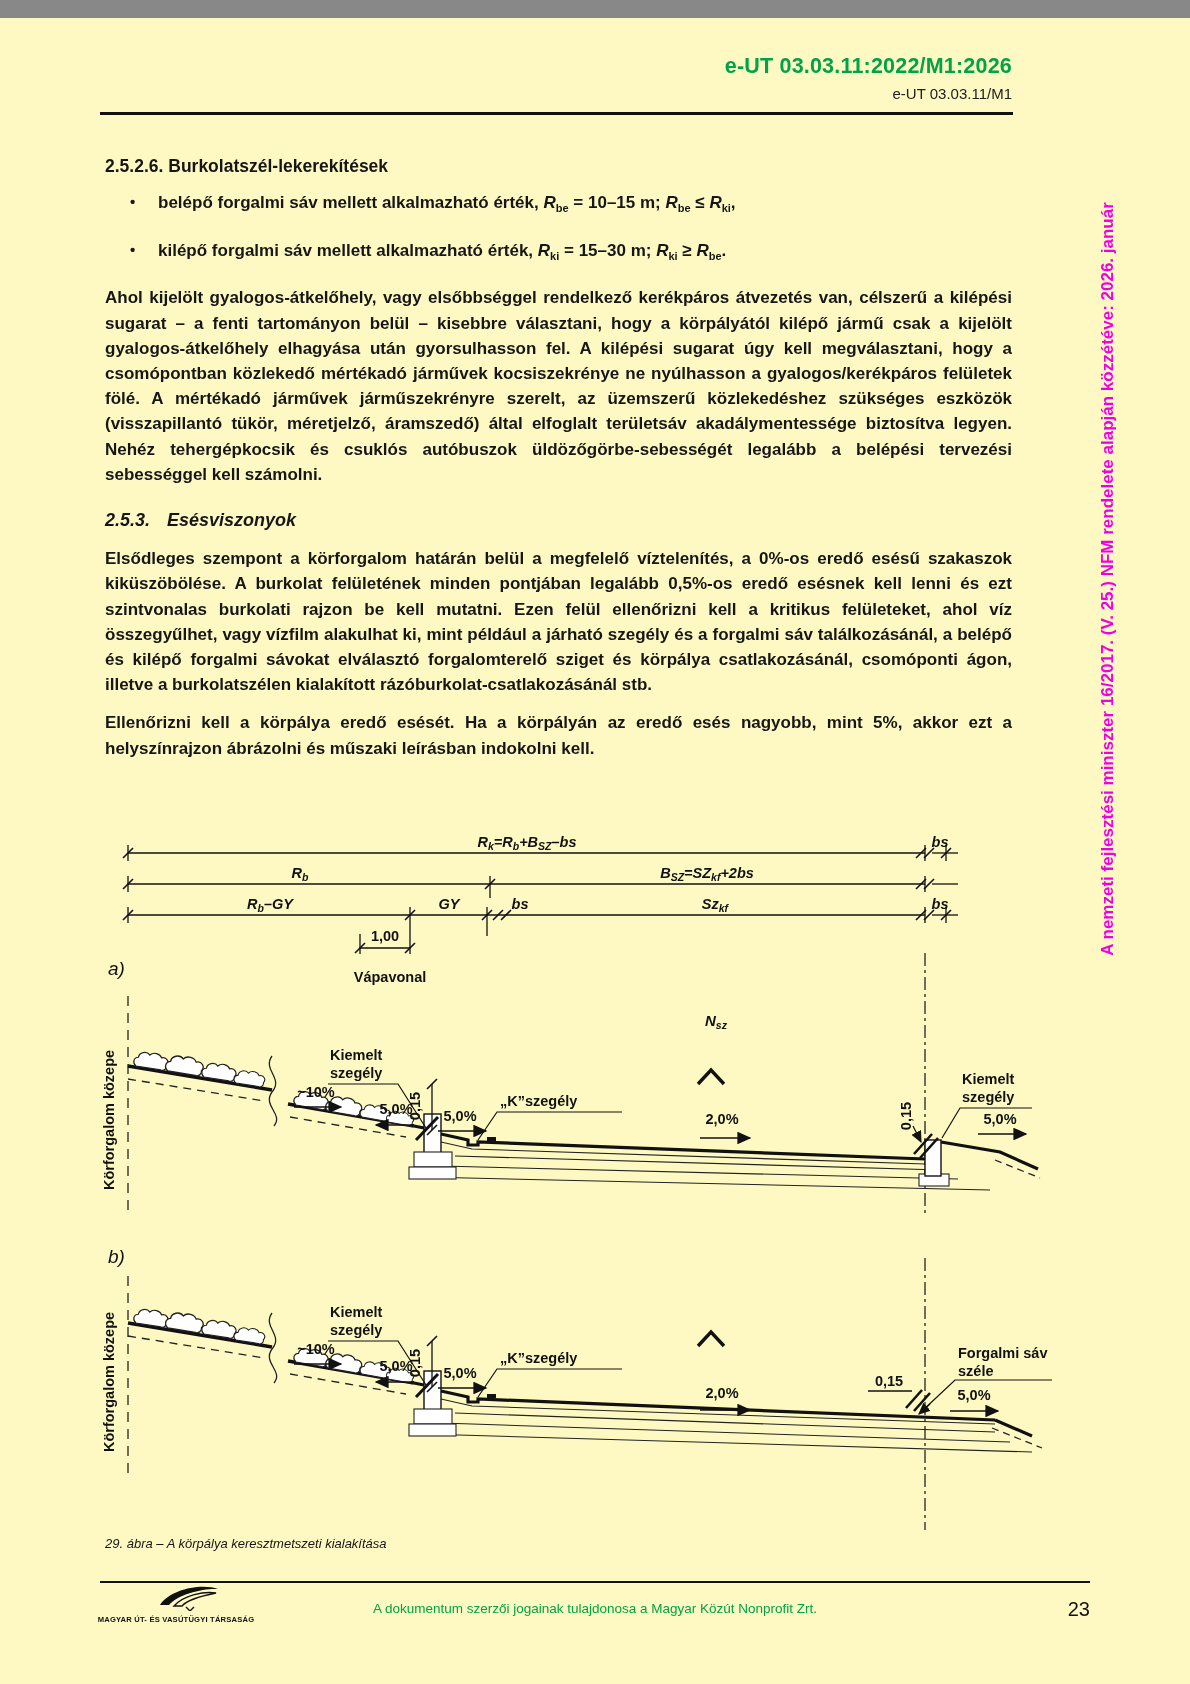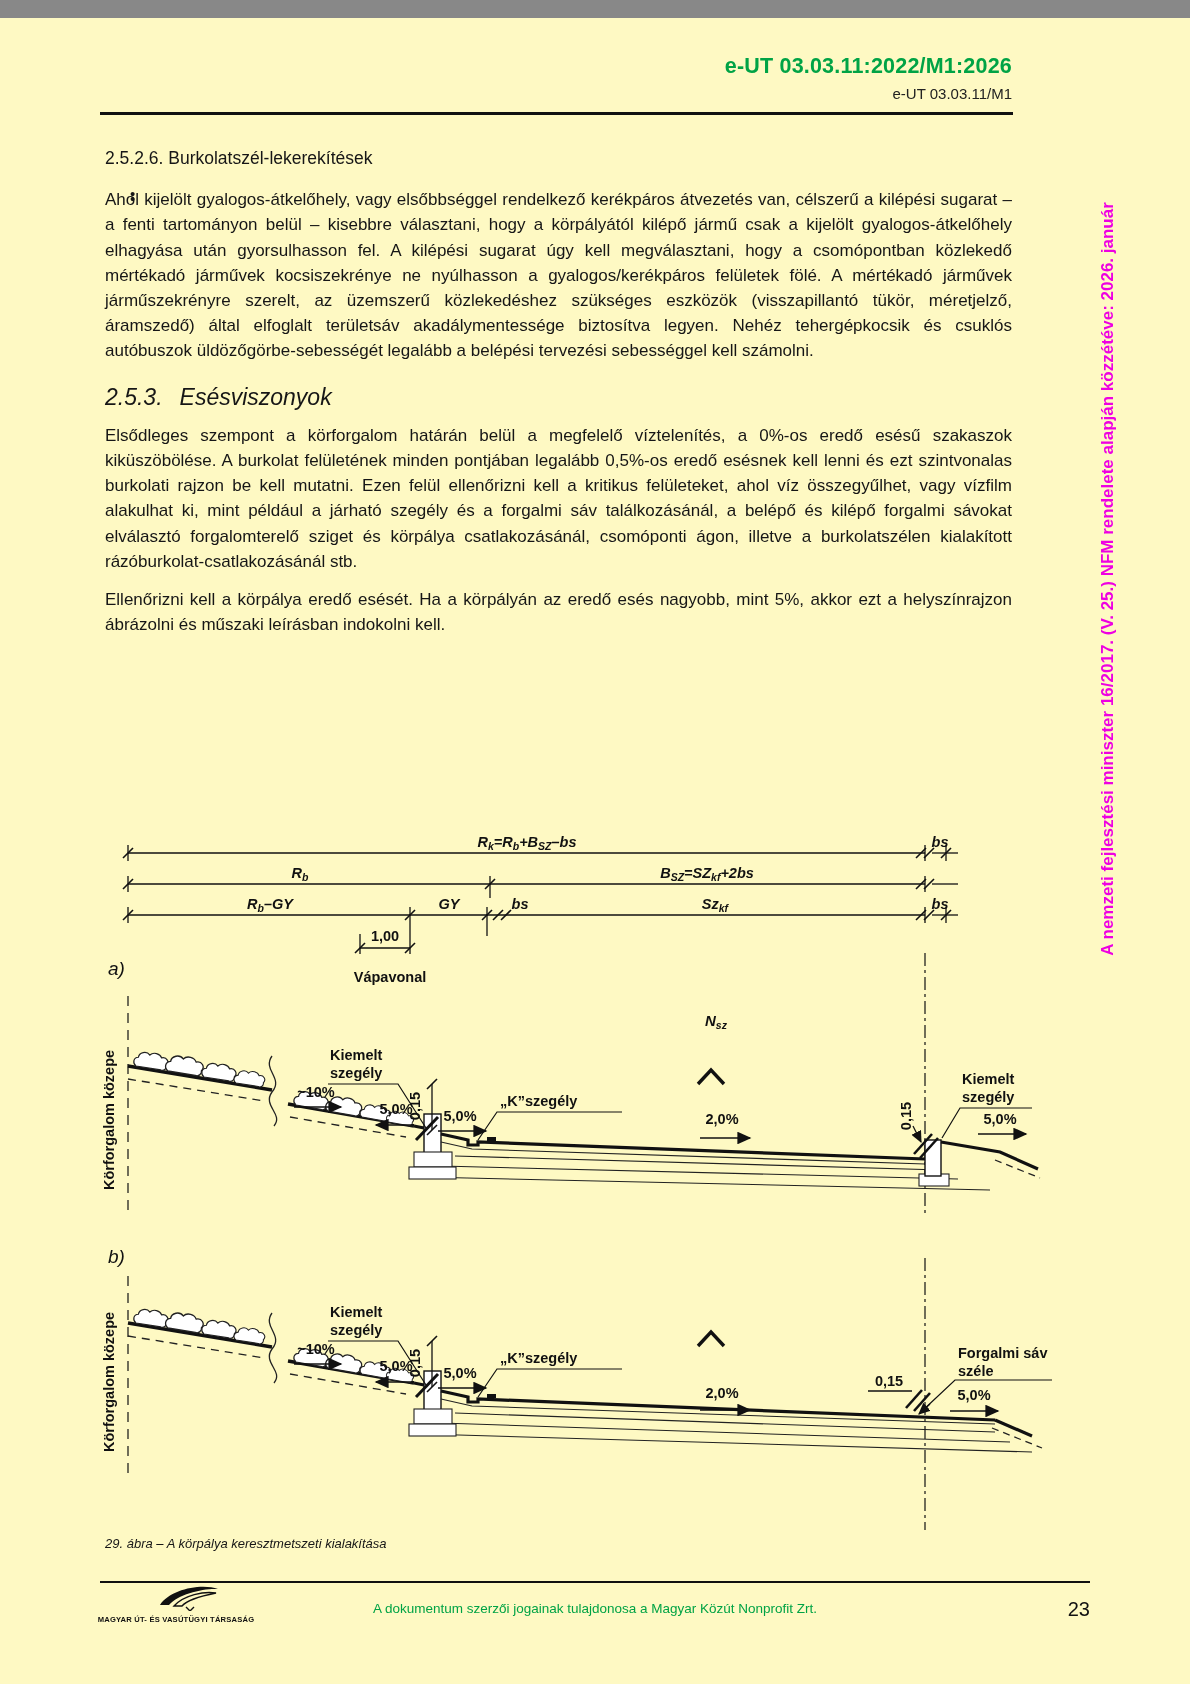--- a/index.html
+++ b/index.html
@@ -15,7 +15,7 @@
              transform-origin:0 0;white-space:nowrap;text-align:center;
              font-size:17px;font-weight:bold;color:#ee00e2;}
   
-  .content{position:absolute;left:105px;top:128px;width:907px;font-size:17px;line-height:25.2px;}
+  .content{position:absolute;left:105px;top:136px;width:907px;font-size:17px;line-height:25.2px;font-weight:bold;}
   .content p{margin:0 0 13px 0;text-align:justify;}
   .s1-title{margin:0 0 11px 0;font-size:17.5px;}
   .bullet{position:relative;padding-left:53px;margin:0 0 16px 0;}

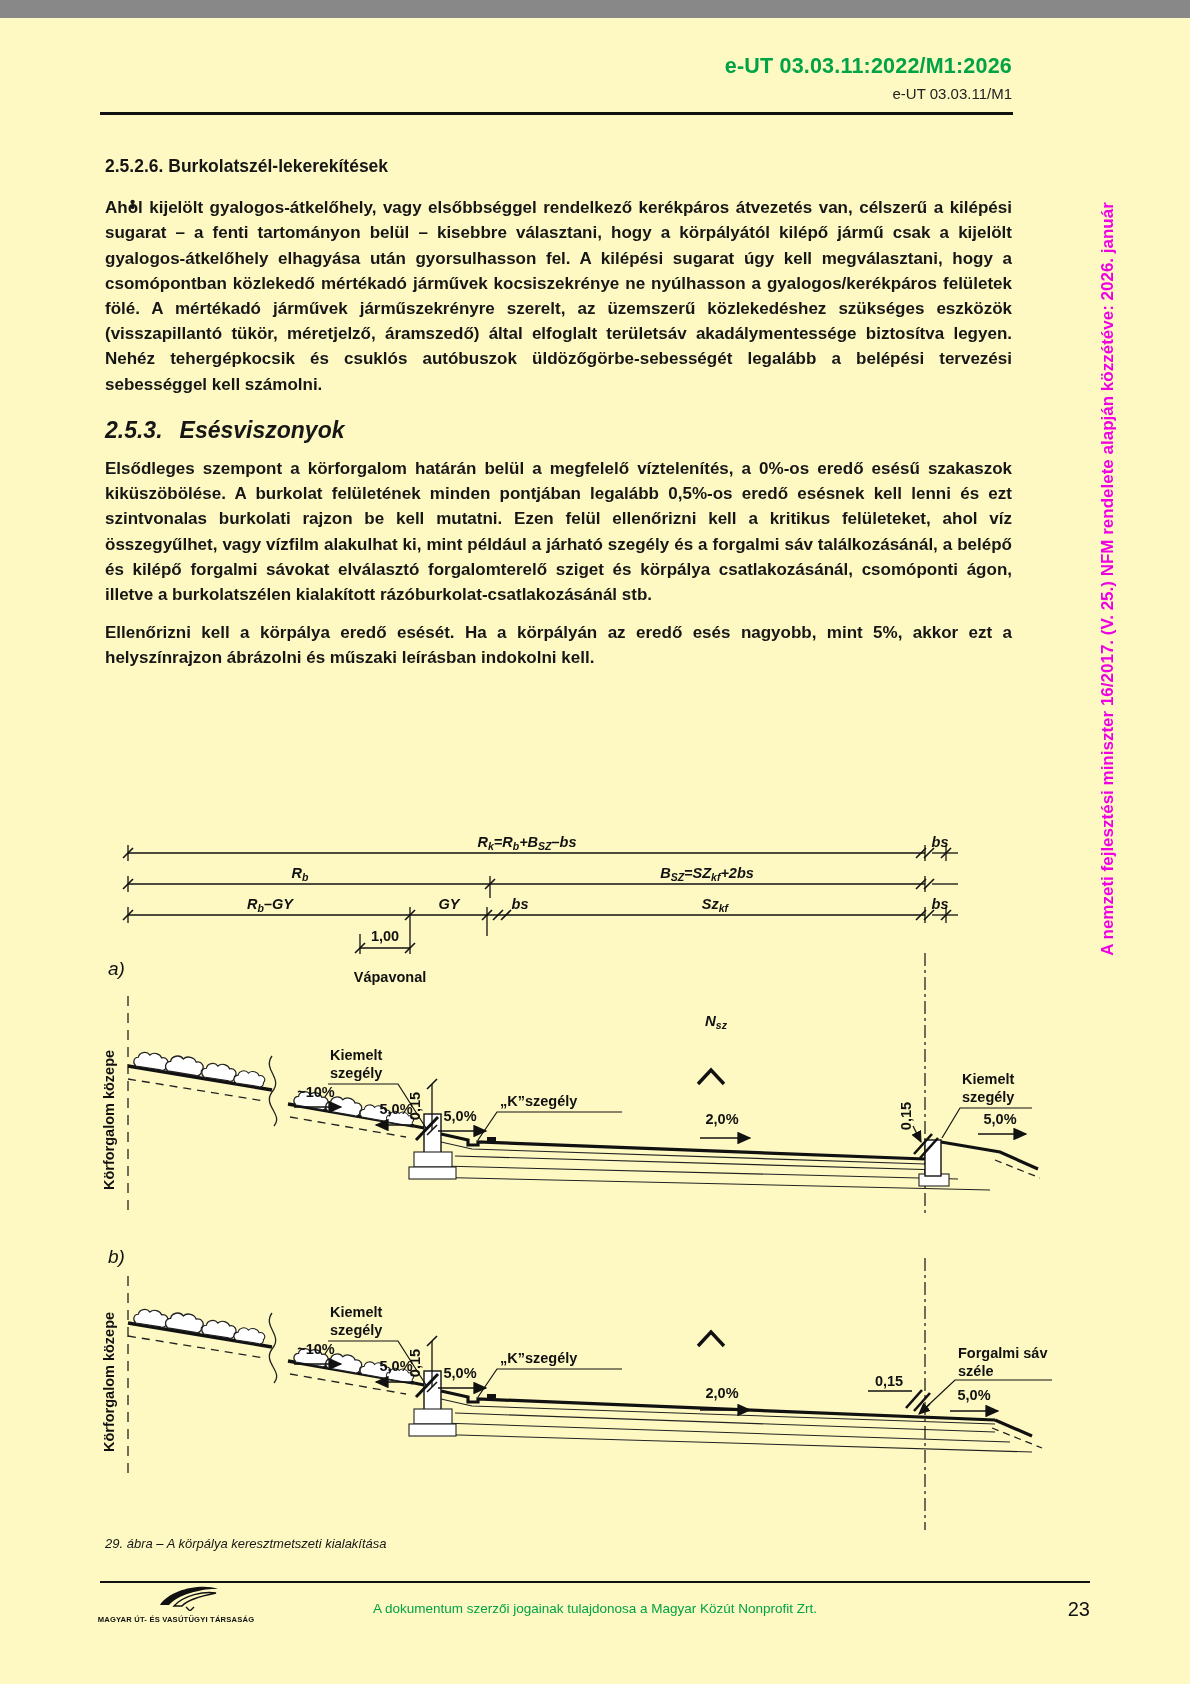--- a/index.html
+++ b/index.html
@@ -58,6 +58,7 @@
 
     <div class="bullet">
       <span class="bdot">•</span>
+      <span><span>belépő forgalmi sáv mellett alkalmazható érték, </span><i class="var">R</i><sub>be</sub><span> = 10–15 m; </span><i class="var">R</i><sub>be</sub><span> ≤ </span><i class="var">R</i><sub>ki</sub><span>,</span></span>
     </div>
     <div class="bullet">
       <span class="bdot">•</span>

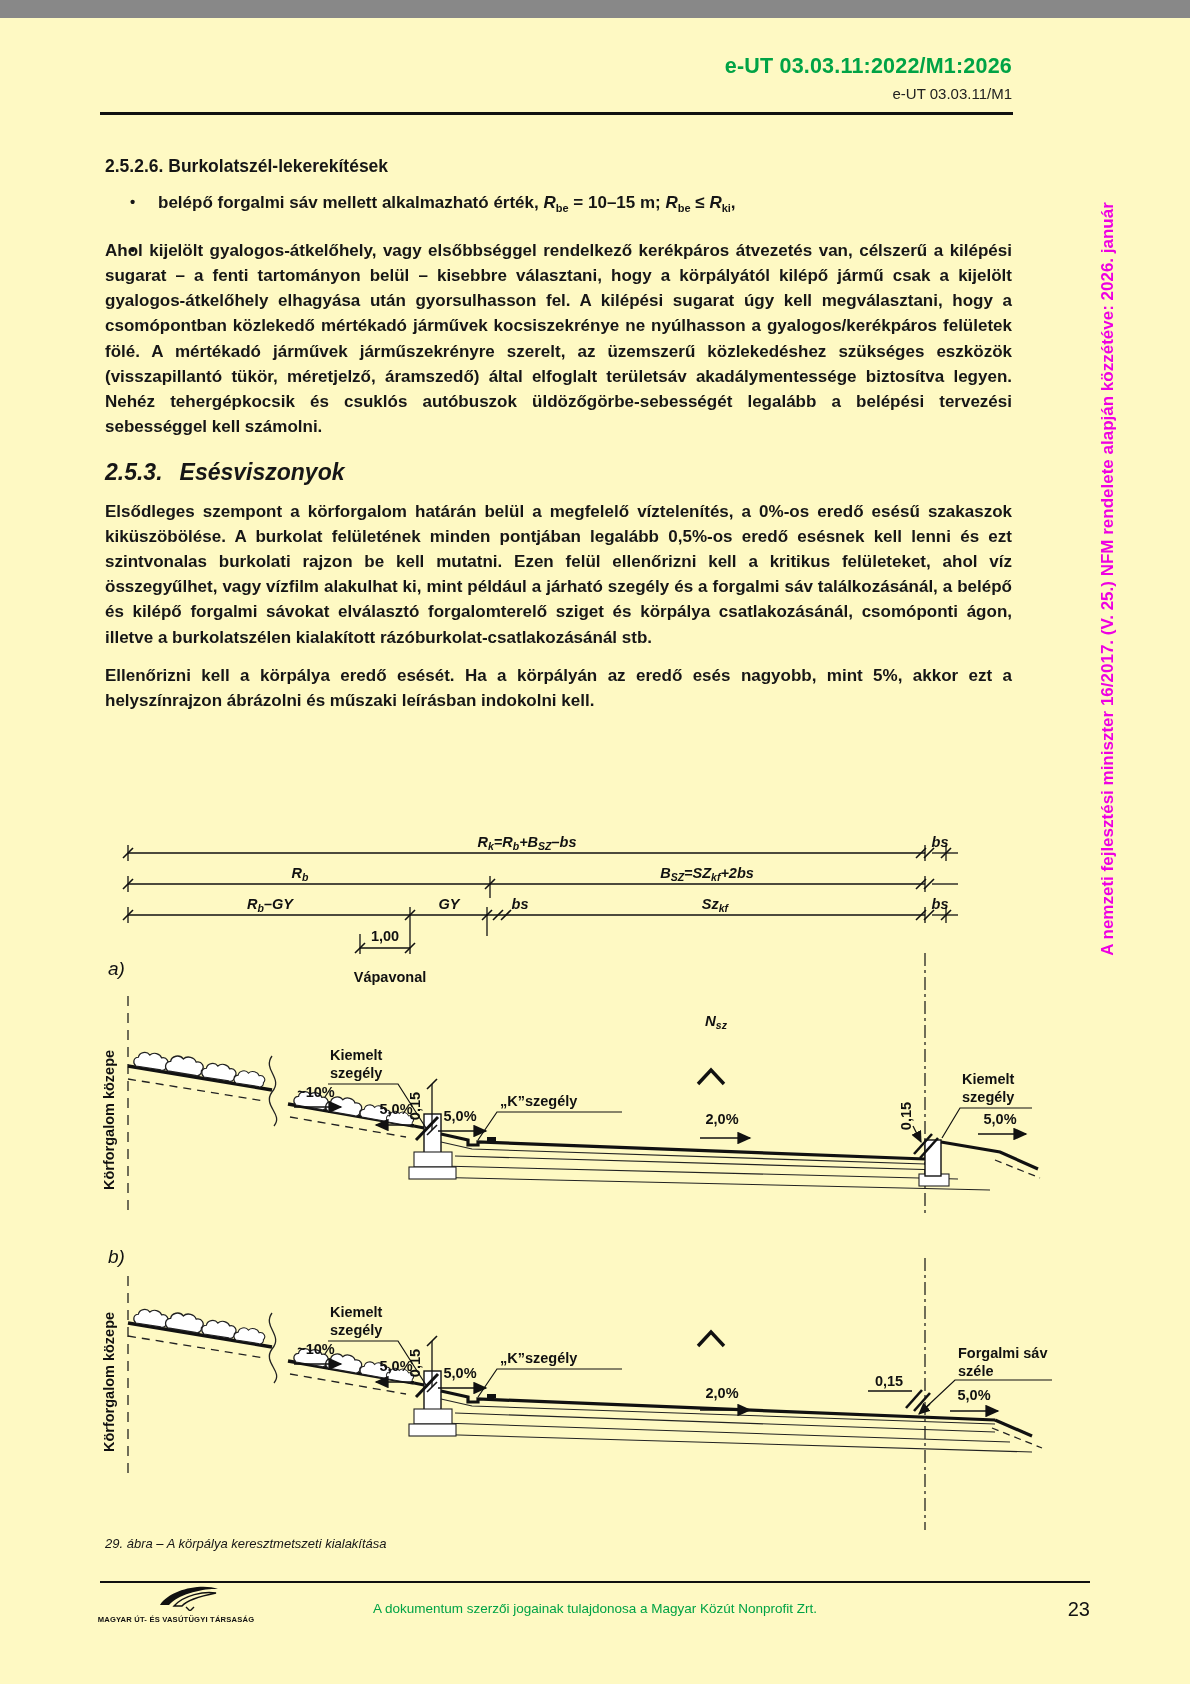--- a/index.html
+++ b/index.html
@@ -62,6 +62,7 @@
     </div>
     <div class="bullet">
       <span class="bdot">•</span>
+      <span><span>kilépő forgalmi sáv mellett alkalmazható érték, </span><i class="var">R</i><sub>ki</sub><span> = 15–30 m; </span><i class="var">R</i><sub>ki</sub><span> ≥ </span><i class="var">R</i><sub>be</sub><span>.</span></span>
     </div>
 
     <p>Ahol kijelölt gyalogos-átkelőhely, vagy elsőbbséggel rendelkező kerékpáros átvezetés van, célszerű a kilépési sugarat – a fenti tartományon belül – kisebbre választani, hogy a körpályától kilépő jármű csak a kijelölt gyalogos-átkelőhely elhagyása után gyorsulhasson fel. A kilépési sugarat úgy kell megválasztani, hogy a csomópontban közlekedő mértékadó járművek kocsiszekrénye ne nyúlhasson a gyalogos/kerékpáros felületek fölé. A mértékadó járművek járműszekrényre szerelt, az üzemszerű közlekedéshez szükséges eszközök (visszapillantó tükör, méretjelző, áramszedő) által elfoglalt területsáv akadálymentessége biztosítva legyen. Nehéz tehergépkocsik és csuklós autóbuszok üldözőgörbe-sebességét legalább a belépési tervezési sebességgel kell számolni.</p>

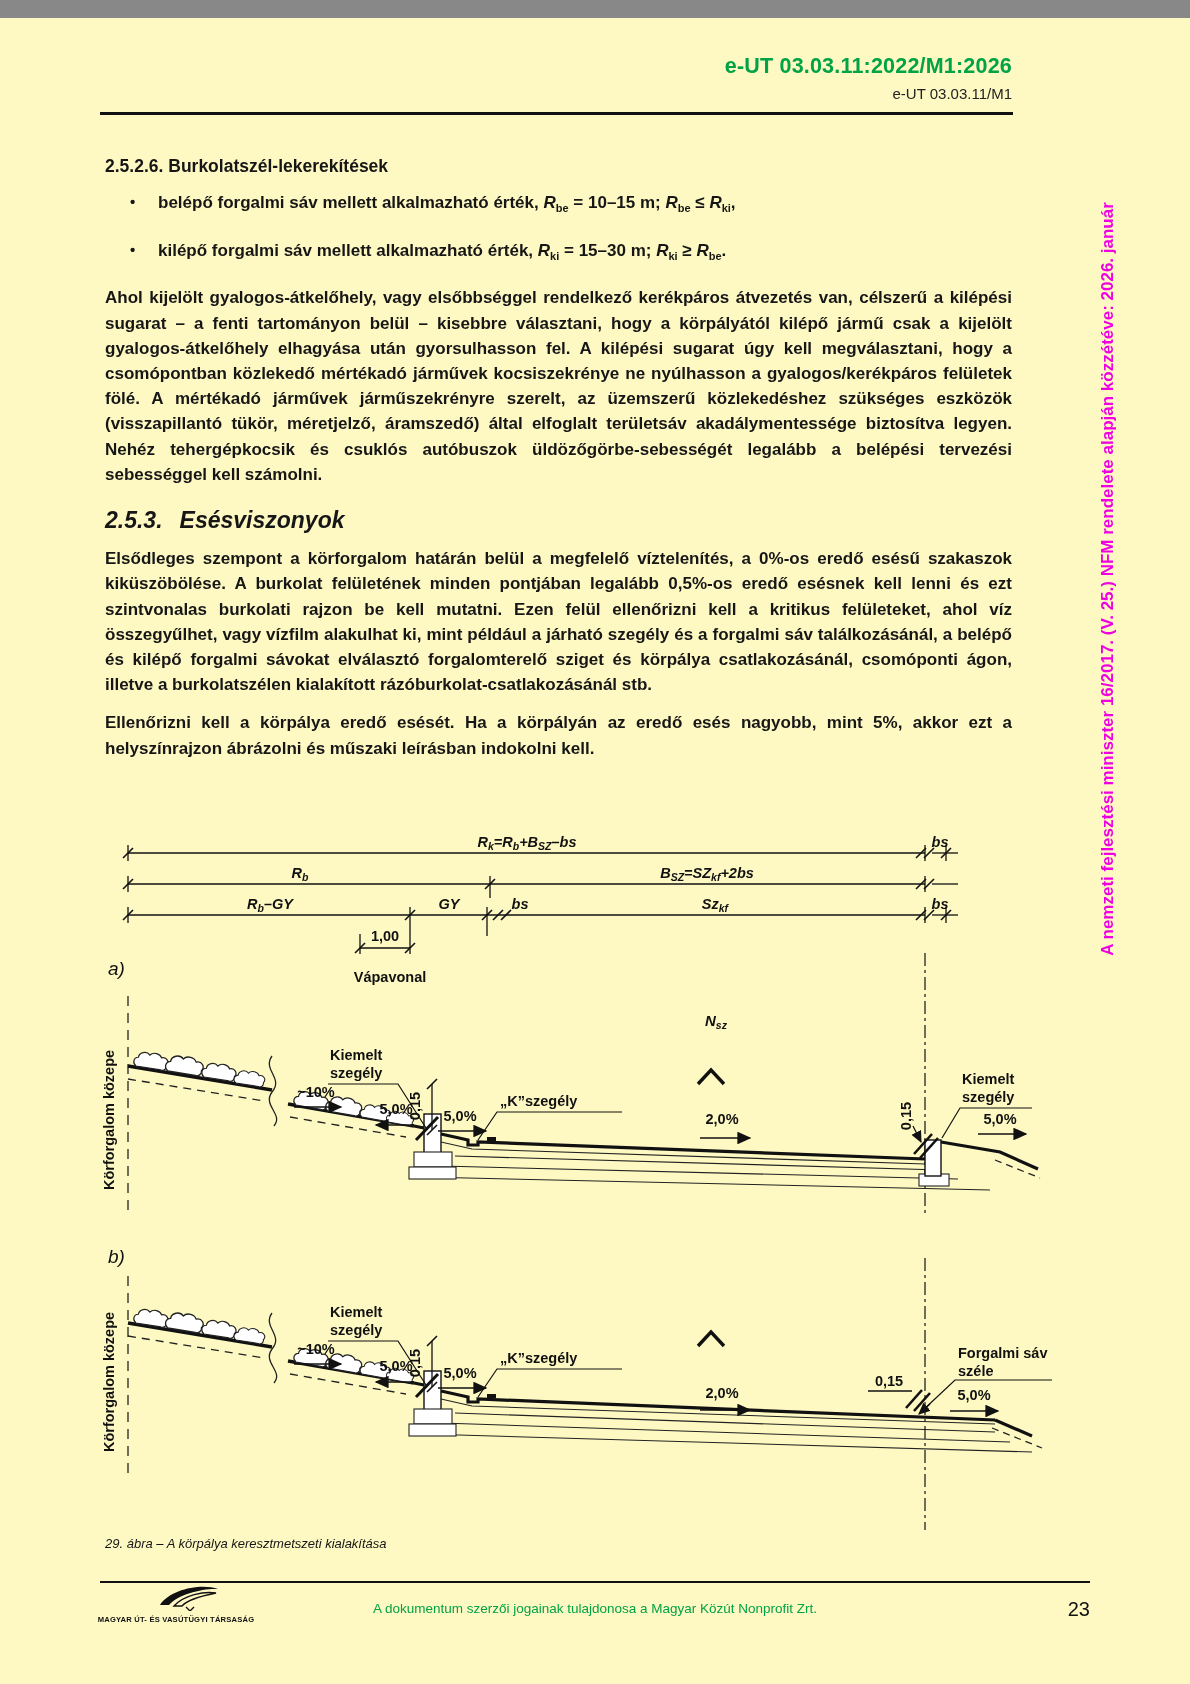--- a/index.html
+++ b/index.html
@@ -22,7 +22,7 @@
   .bullet .bdot{position:absolute;left:25px;top:-1px;font-size:15px;}
   .var{font-style:italic;}
   sub{font-size:11px;}
-  .h2{font-style:italic;font-size:23px;margin:21px 0 13px 0;}
+  .h2{font-style:italic;font-size:18px;margin:21px 0 13px 0;}
   .h2 .h2name{margin-left:17px;}
   
   .figsvg{position:absolute;left:0;top:740px;}

